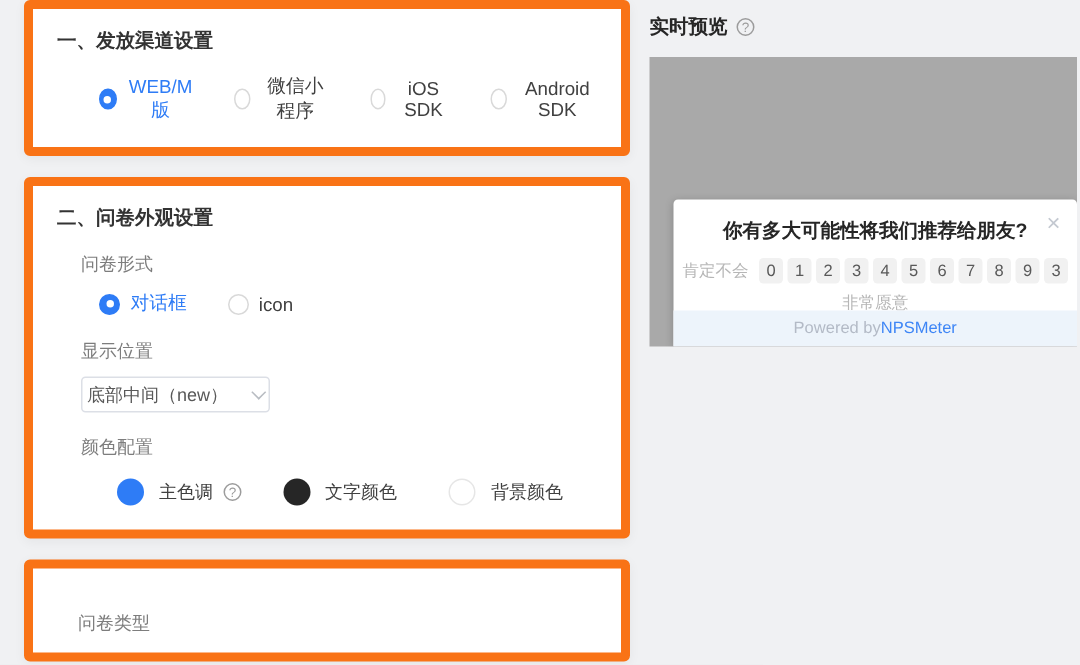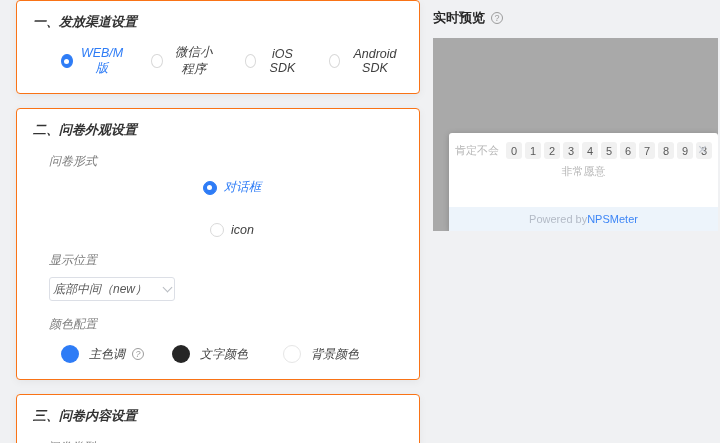--- a/index.html
+++ b/index.html
@@ -14,9 +14,9 @@
   .left-col { position:absolute; left:16px; top:0; width:404px; }
   .page-title { margin:9px 0 13px 0; font-size:13px; font-weight:700; color:#262626; }
   .card {
-    background:#fff; border:1px solid #f97316; border-radius:4px;
+    background:#fff; border:6px solid #f97316; border-radius:4px;
     box-shadow:0 2px 8px rgba(0,0,0,.05);
-    padding:13px 16px; margin-bottom:14px;font-style:italic;
+    padding:13px 16px; margin-bottom:14px;
   }
   .section-title { font-size:13px; font-weight:700; color:#333; line-height:16px; }
   .radio-row { display:flex; align-items:center; gap:27px; margin:14px 0 2px 28px; }

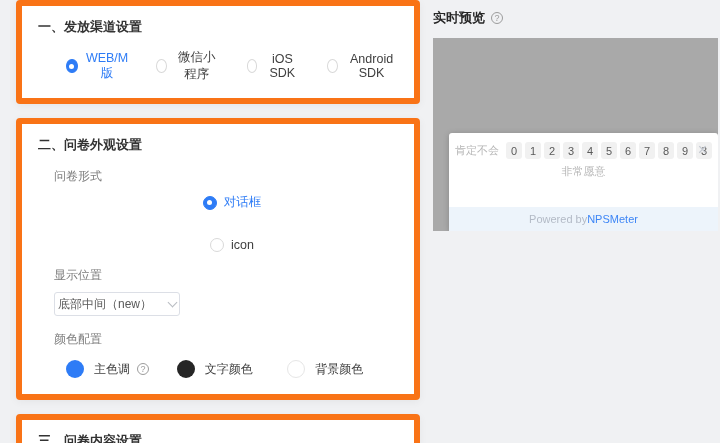--- a/index.html
+++ b/index.html
@@ -176,6 +176,7 @@
 
   <div class="preview-area">
     <div class="nps-dialog">
+      <div class="dialog-title">你有多大可能性将我们推荐给朋友?</div>
       <span class="close-icon">×</span>
       <div class="scale-row">
         <span class="scale-low">肯定不会</span>

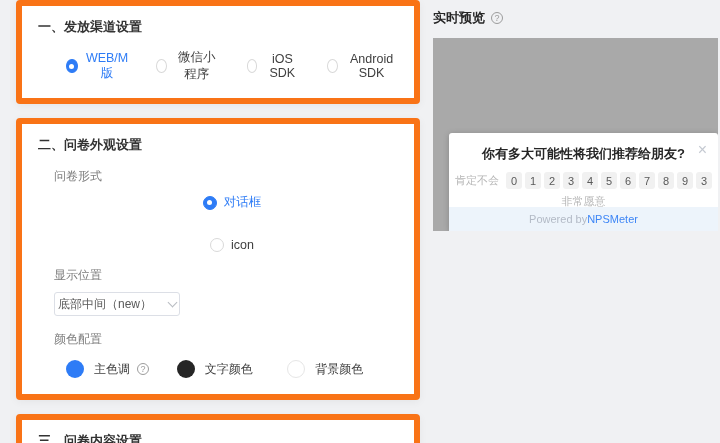--- a/index.html
+++ b/index.html
@@ -126,7 +126,7 @@
       <div class="section-title">二、问卷外观设置</div>
 
       <div class="group-label">问卷形式</div>
-      <div class="radio-row" style="margin-top:11px;flex-direction:column;">
+      <div class="radio-row" style="margin-top:11px;">
         <div class="radio-option selected">
           <span class="radio-dot"></span>
           <span class="radio-label">对话框</span>

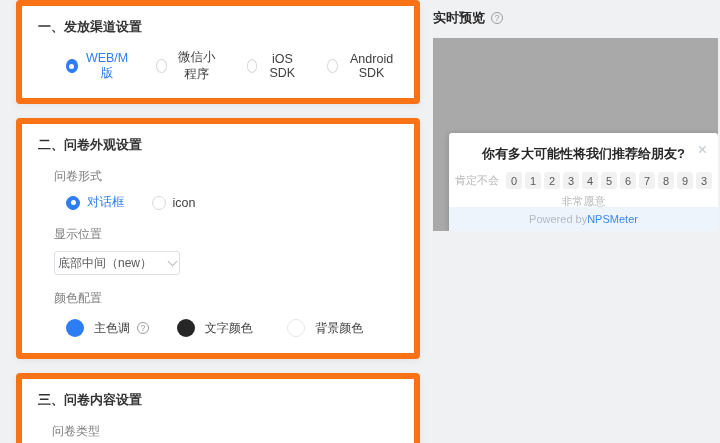--- a/index.html
+++ b/index.html
@@ -43,7 +43,7 @@
     transform:rotate(45deg); margin-top:-3px;
   }
   .color-row { display:flex; align-items:center; margin:14px 0 3px 28px; }
-  .color-item { display:flex; align-items:center; gap:10px; width:111px; cursor:pointer; }
+  .color-item { display:flex; align-items:center; gap:10px; width:111px; cursor:pointer;margin-left:12px; }
   .swatch { width:18px; height:18px; border-radius:50%; }
   .swatch.primary { background:#2e7cf6; }
   .swatch.text { background:#262626; }

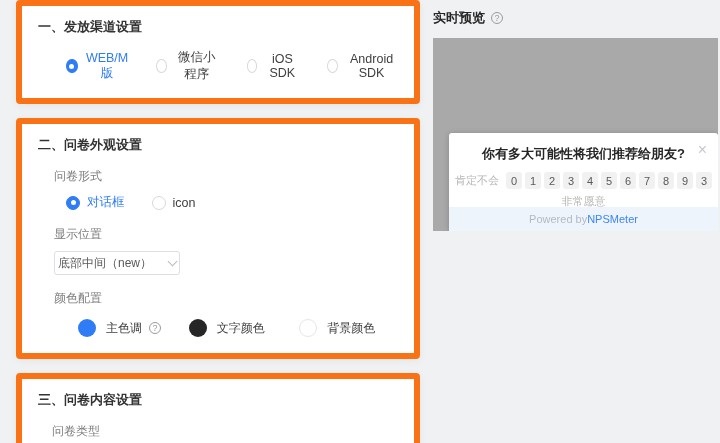--- a/index.html
+++ b/index.html
@@ -162,7 +162,6 @@
     </div>
 
     <div class="card">
-      <div class="section-title">三、问卷内容设置</div>
 
       <div class="group-label" style="margin-left:14px;">问卷类型</div>
 

